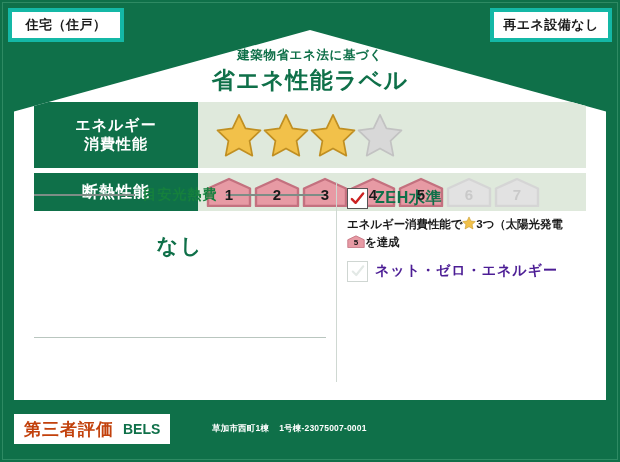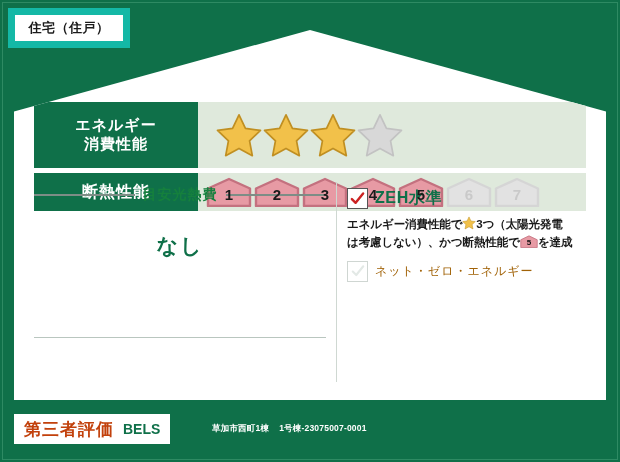--- a/index.html
+++ b/index.html
@@ -30,7 +30,7 @@
     font-size:13px;
     letter-spacing:.5px;
     display:flex;align-items:center;justify-content:center;
-    border:7px solid #14b8a6;
+    border:4px solid #14b8a6;
   }
   .tag-left{ left:8px; top:8px; width:108px; height:26px; }
   .tag-right{ right:8px; top:8px; width:114px; height:26px; }

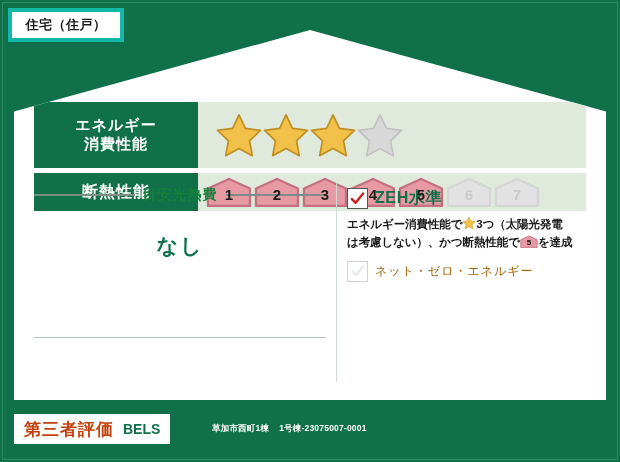--- a/index.html
+++ b/index.html
@@ -232,6 +232,7 @@
   <div class="outer-frame"></div>
 
   <div class="tag tag-left">住宅（住戸）</div>
+  <div class="tag tag-right">再エネ設備なし</div>
 
   <div class="house">
     <div class="house-inner">

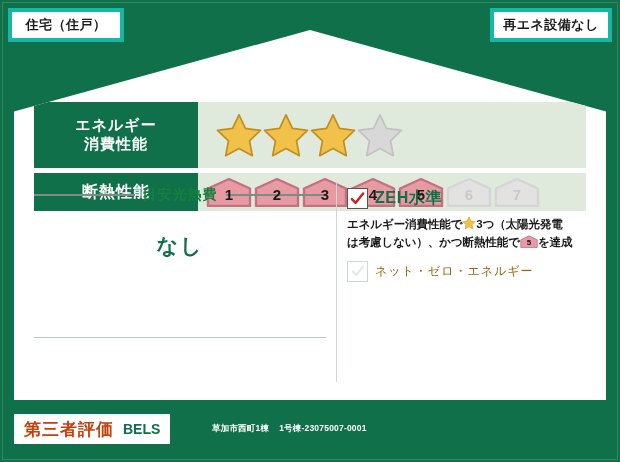--- a/index.html
+++ b/index.html
@@ -237,6 +237,10 @@
   <div class="house">
     <div class="house-inner">
 
+      <div class="heading">
+        <div class="sub">建築物省エネ法に基づく</div>
+        <div class="main">省エネ性能ラベル</div>
+      </div>
 
       <div class="rows">
 

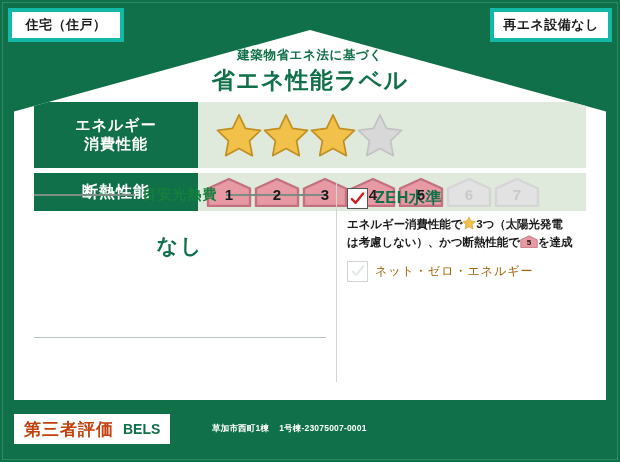--- a/index.html
+++ b/index.html
@@ -350,7 +350,7 @@
                 <polygon points="12,1.6 15.3,8.6 22.8,9.5 17.3,14.7 18.8,22.2 12,18.4 5.2,22.2 6.7,14.7 1.2,9.5 8.7,8.6" fill="#f2c14a" stroke="#c79a2c" stroke-width="1"></polygon>
               </svg>
             </span><span>3つ（太陽光発電</span><br>
-            <span>は考慮しない）、かつ断熱性能で</span><span class="inline-grade">
+            <span class="inline-grade">
               <svg viewBox="0 0 46 30" preserveAspectRatio="none">
                 <path d="M2,29 L2,11 L23,2 L44,11 L44,29 Z" fill="#e79aa4" stroke="#c4717f" stroke-width="2"></path>
               </svg>

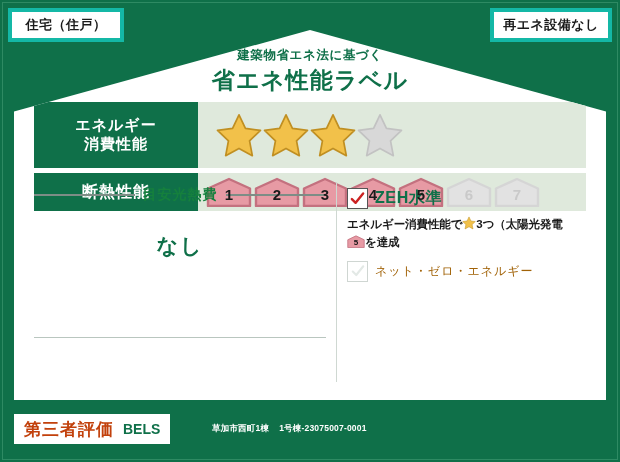--- a/index.html
+++ b/index.html
@@ -185,7 +185,7 @@
   }
   .chk-off svg{width:14px;height:14px;display:block;}
   .nze-text{
-    font-size:12px;font-weight:normal;color:#a16207;letter-spacing:1px;
+    font-size:14px;font-weight:bold;color:#4c1d95;letter-spacing:1px;
   }
 
   

